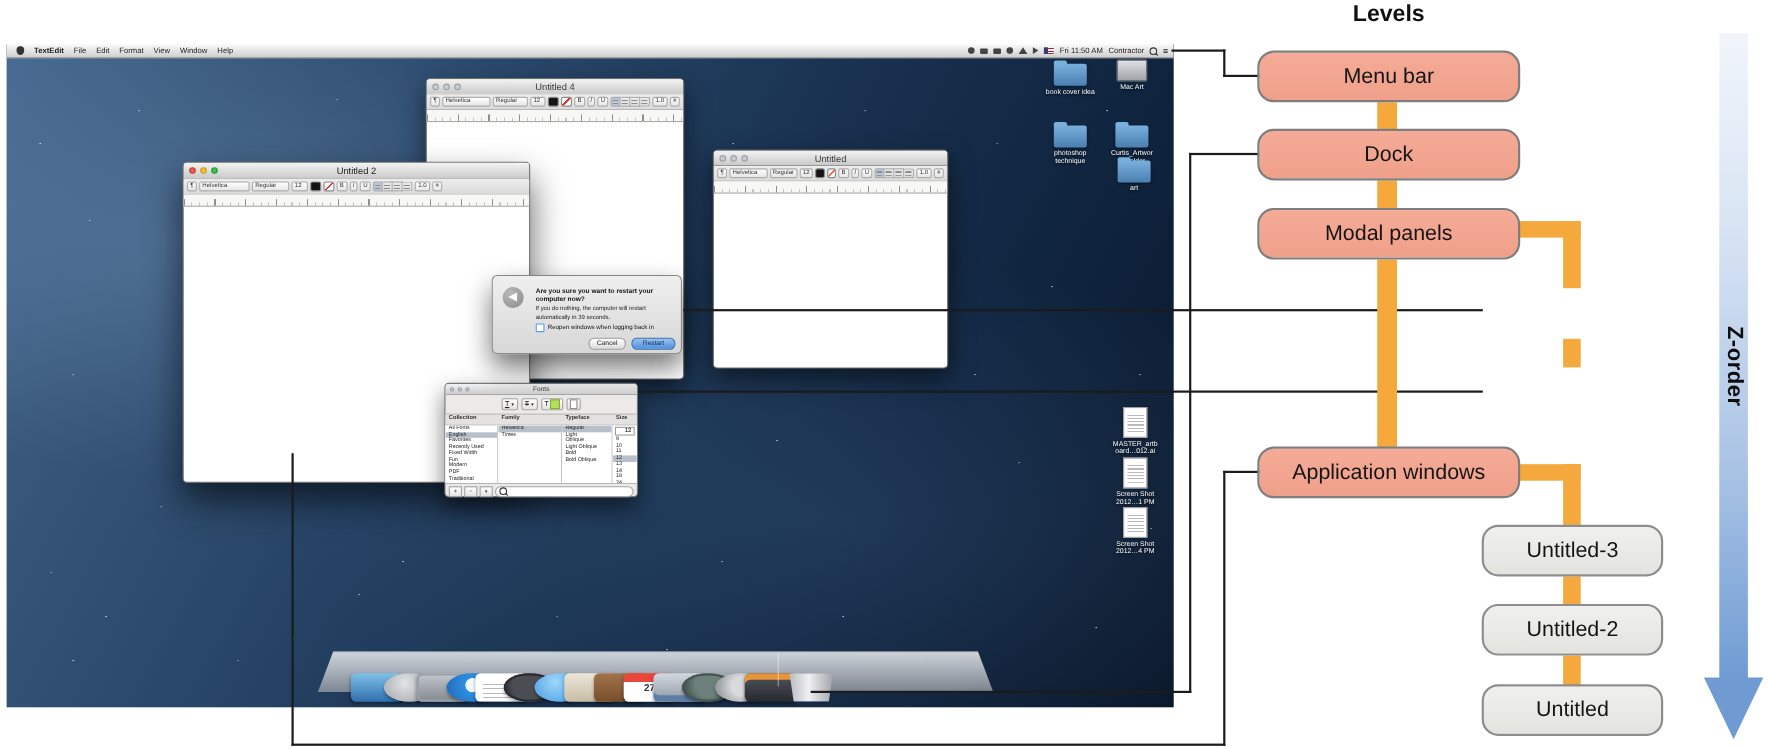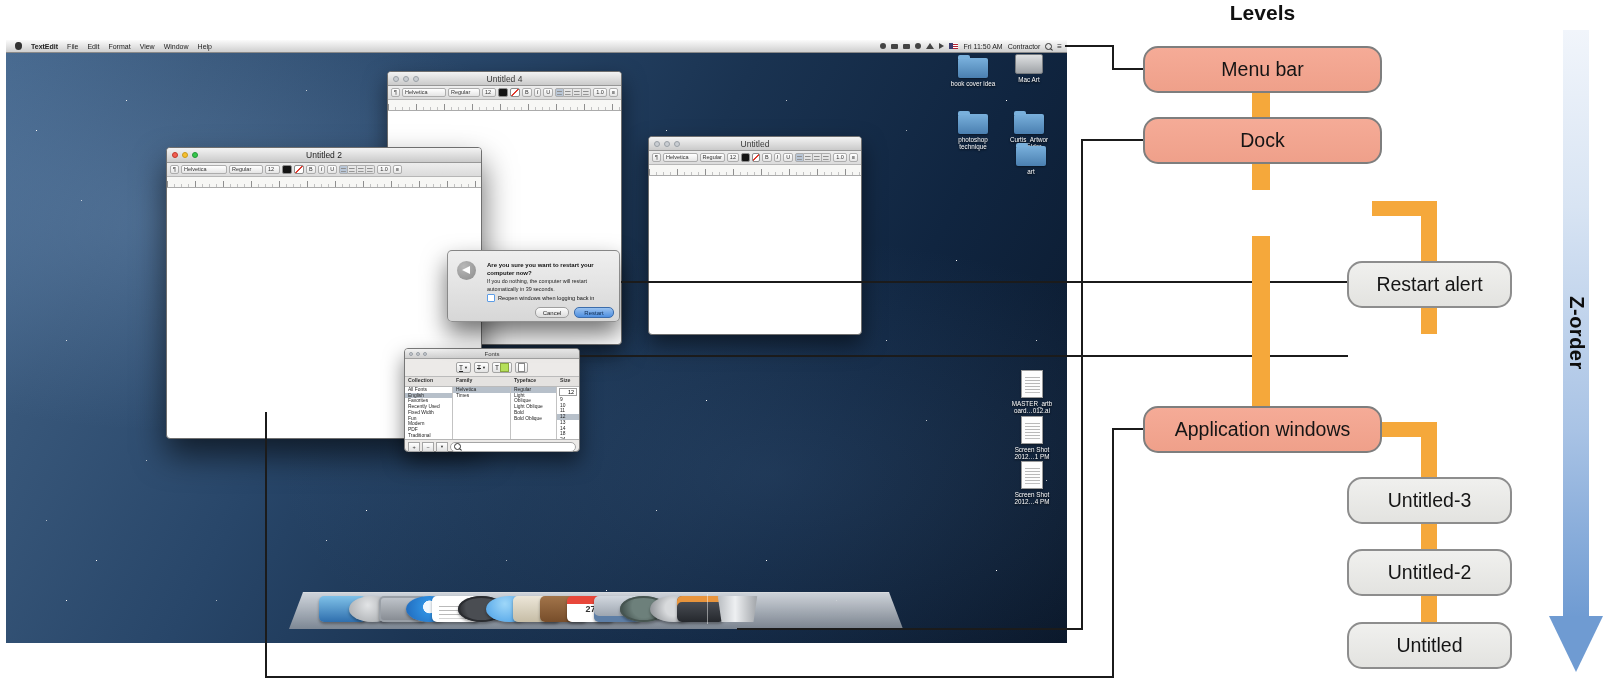--- a/index.html
+++ b/index.html
@@ -453,6 +453,7 @@
   <div class="lvl-title">Levels</div>
   <div class="lvbox" style="left:1143px;top:117px">Dock</div>
   <div class="lvbox" style="left:1143px;top:46px">Menu bar</div>
+  <div class="lvbox" style="left:1143px;top:189px">Modal panels</div>
   <div class="lvbox gray" style="left:1347px;top:261px">Restart alert</div>
   <div class="lvbox" style="left:1143px;top:406px">Application windows</div>
   <div class="lvbox gray" style="left:1347px;top:477px">Untitled-3</div>

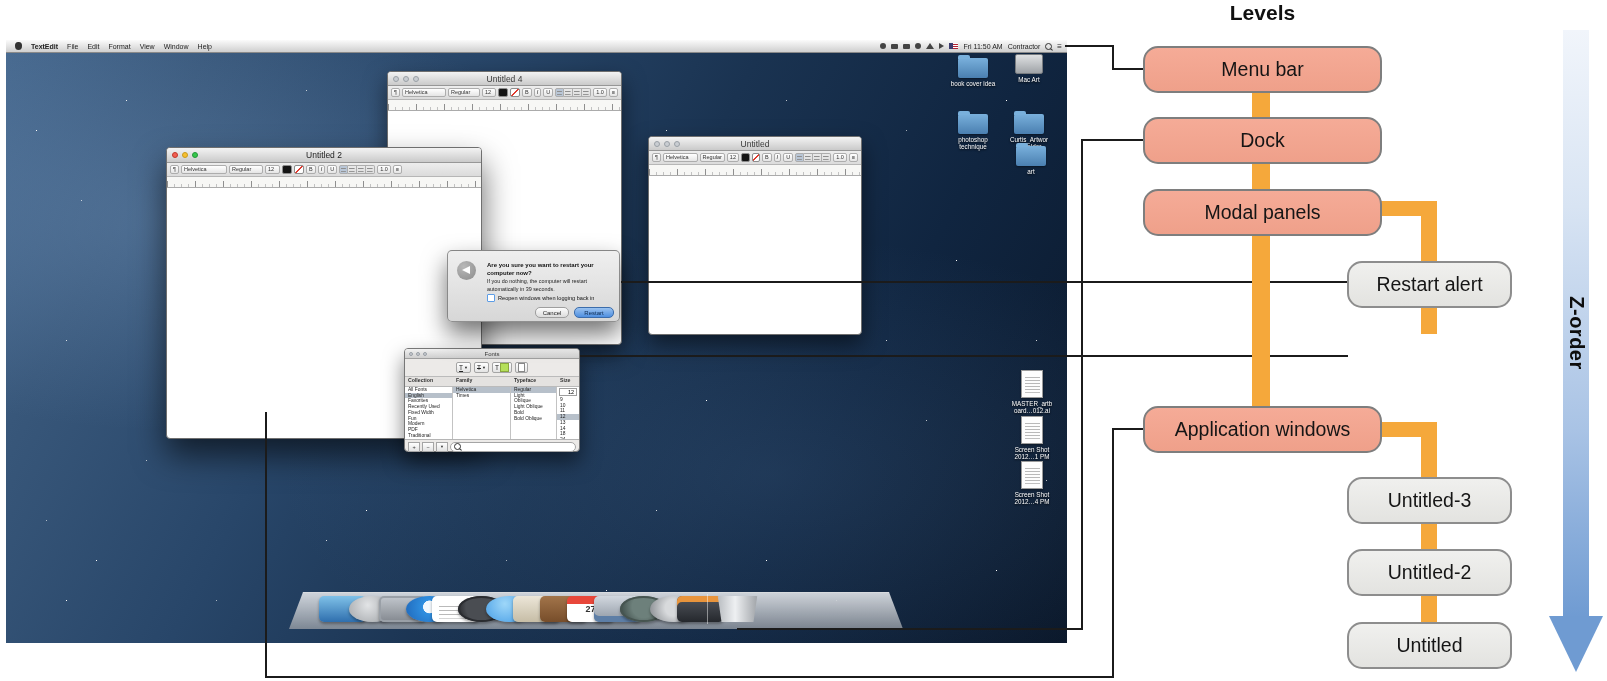--- a/index.html
+++ b/index.html
@@ -454,7 +454,6 @@
   <div class="lvbox" style="left:1143px;top:117px">Dock</div>
   <div class="lvbox" style="left:1143px;top:46px">Menu bar</div>
   <div class="lvbox" style="left:1143px;top:189px">Modal panels</div>
-  <div class="lvbox gray" style="left:1347px;top:261px">Restart alert</div>
   <div class="lvbox" style="left:1143px;top:406px">Application windows</div>
   <div class="lvbox gray" style="left:1347px;top:477px">Untitled-3</div>
   <div class="lvbox gray" style="left:1347px;top:549px">Untitled-2</div>

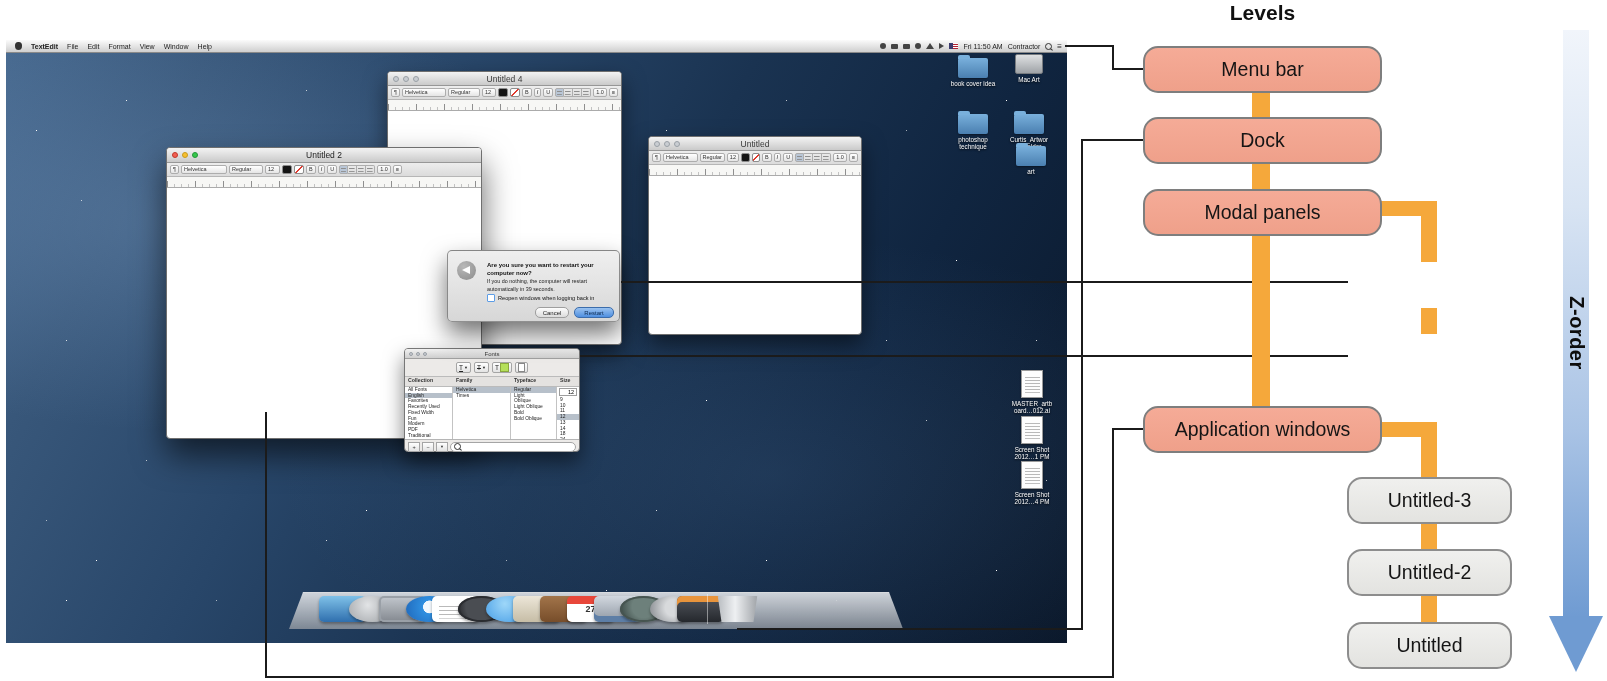--- a/index.html
+++ b/index.html
@@ -145,7 +145,7 @@
      background:linear-gradient(rgba(225,228,232,.9),rgba(148,154,162,.8));
      clip-path:polygon(14px 0,calc(100% - 14px) 0,100% 100%,0 100%);
      border-top:1px solid rgba(255,255,255,.7);}
-  .dk{position:absolute;width:47px;height:26px;border-radius:5px;box-shadow:0 2px 3px rgba(0,0,0,.35);}
+  .dk{position:absolute;width:47px;height:26px;border-radius:5px;box-shadow:0 2px 3px rgba(0,0,0,.35);margin-top:16px;}
   .dk.circ{border-radius:50%;}
   .dksep{position:absolute;width:1px;height:30px;background:rgba(255,255,255,.45);}
   .cal27{position:absolute;left:0;right:0;top:8px;text-align:center;font-size:9px;font-weight:bold;color:#333;}

